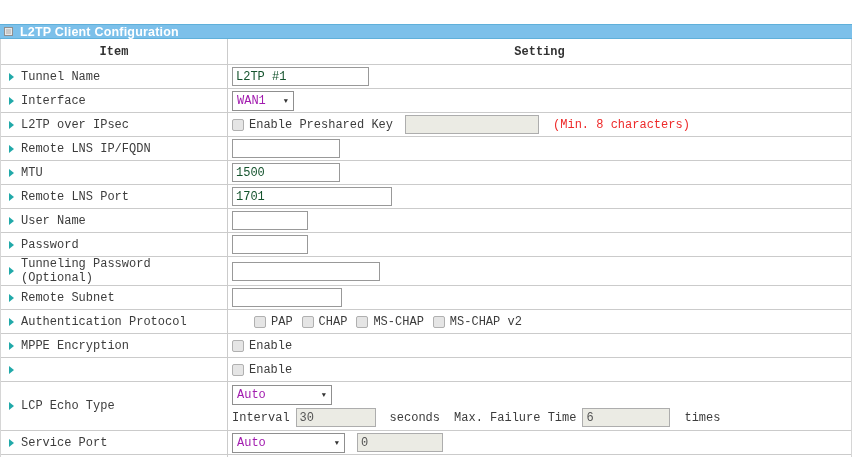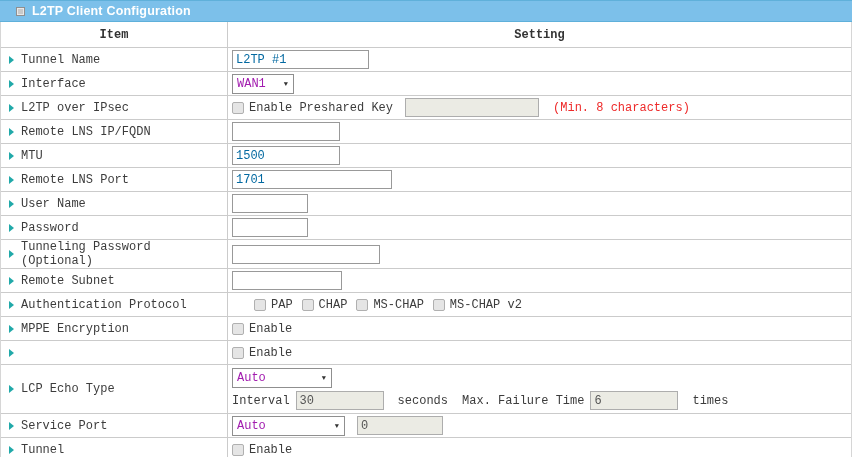--- a/index.html
+++ b/index.html
@@ -14,13 +14,14 @@
 
   
   .titlebar {
-    height: 22px;
+    height: 15px;
     background: var(--header-bg, #7cc0ea);
     border-top: 1px solid #5fb0da;
     border-bottom: 1px solid #5fb0da;
     display: flex;
     align-items: center;
-    padding-left: 16px;
+    padding-left: 4px;
+    margin-top: 24px;
   }
   .titlebar .collapse-icon {
     width: 9px; height: 9px;

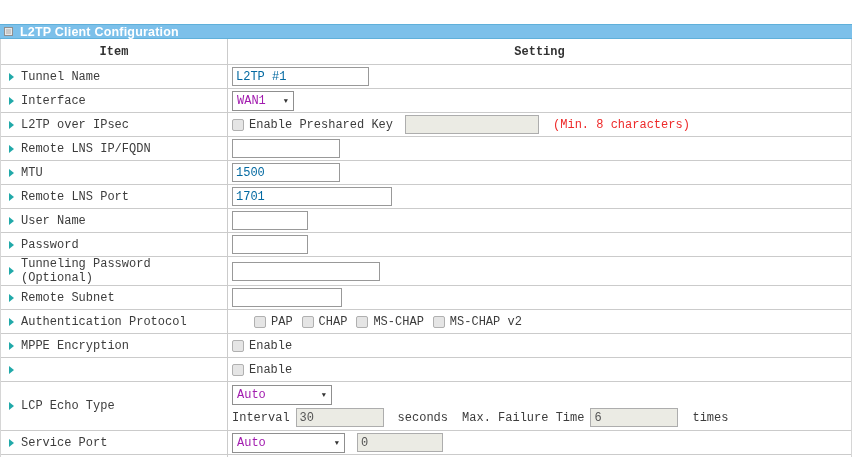--- a/index.html
+++ b/index.html
@@ -82,7 +82,7 @@
     background: #ffffff;
     font-family: inherit;
     font-size: 12px;
-    color: #0369a1;
+    color: #14532d;
     padding: 0 3px;
   }
   input.text.disabled {

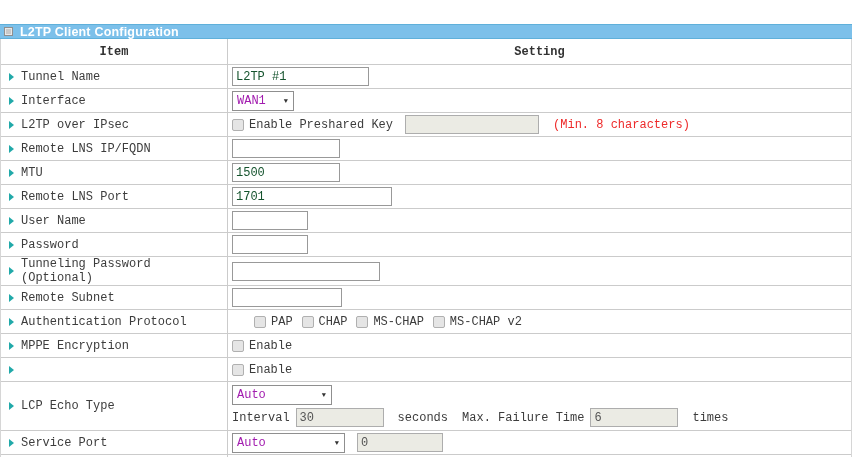--- a/index.html
+++ b/index.html
@@ -141,7 +141,7 @@
   .w-tunpass    { width: 148px; }
   .w-subnet     { width: 110px; }
   .w-lcpsel     { width: 100px; }
-  .w-interval   { width: 88px; }
+  .w-interval   { width: 80px; }
   .w-failure    { width: 88px; }
   .w-servsel    { width: 113px; }
   .w-servport   { width: 86px; margin-left: 6px; }

